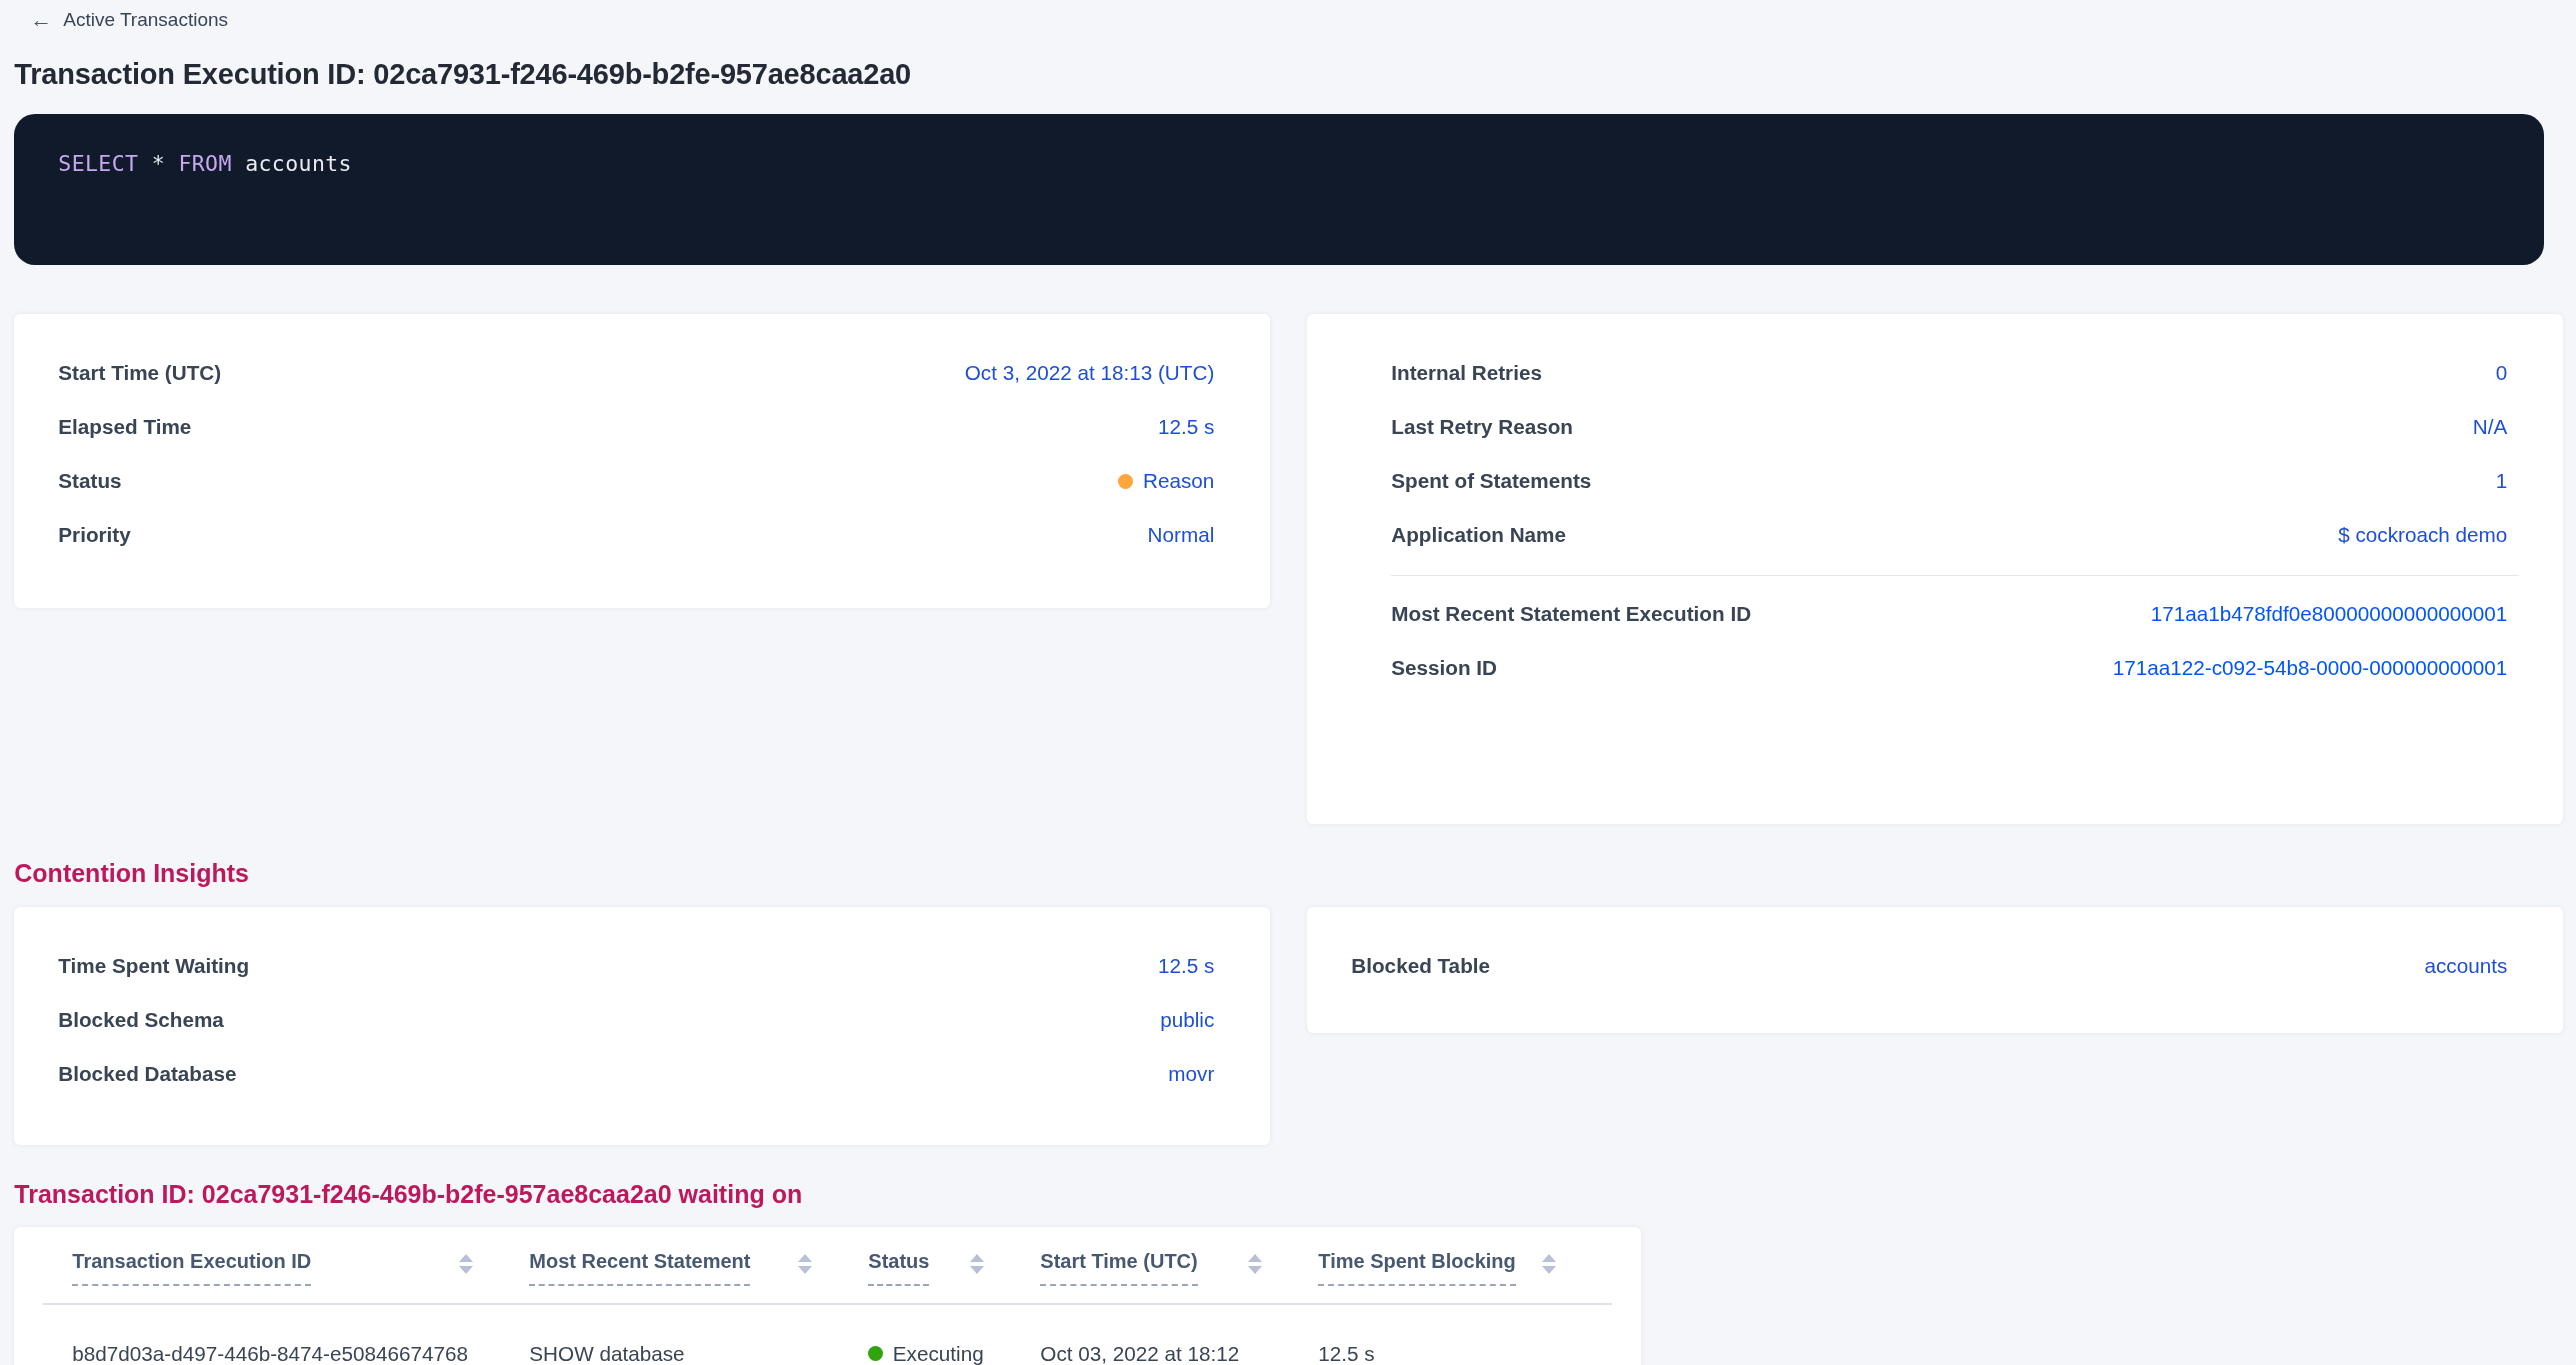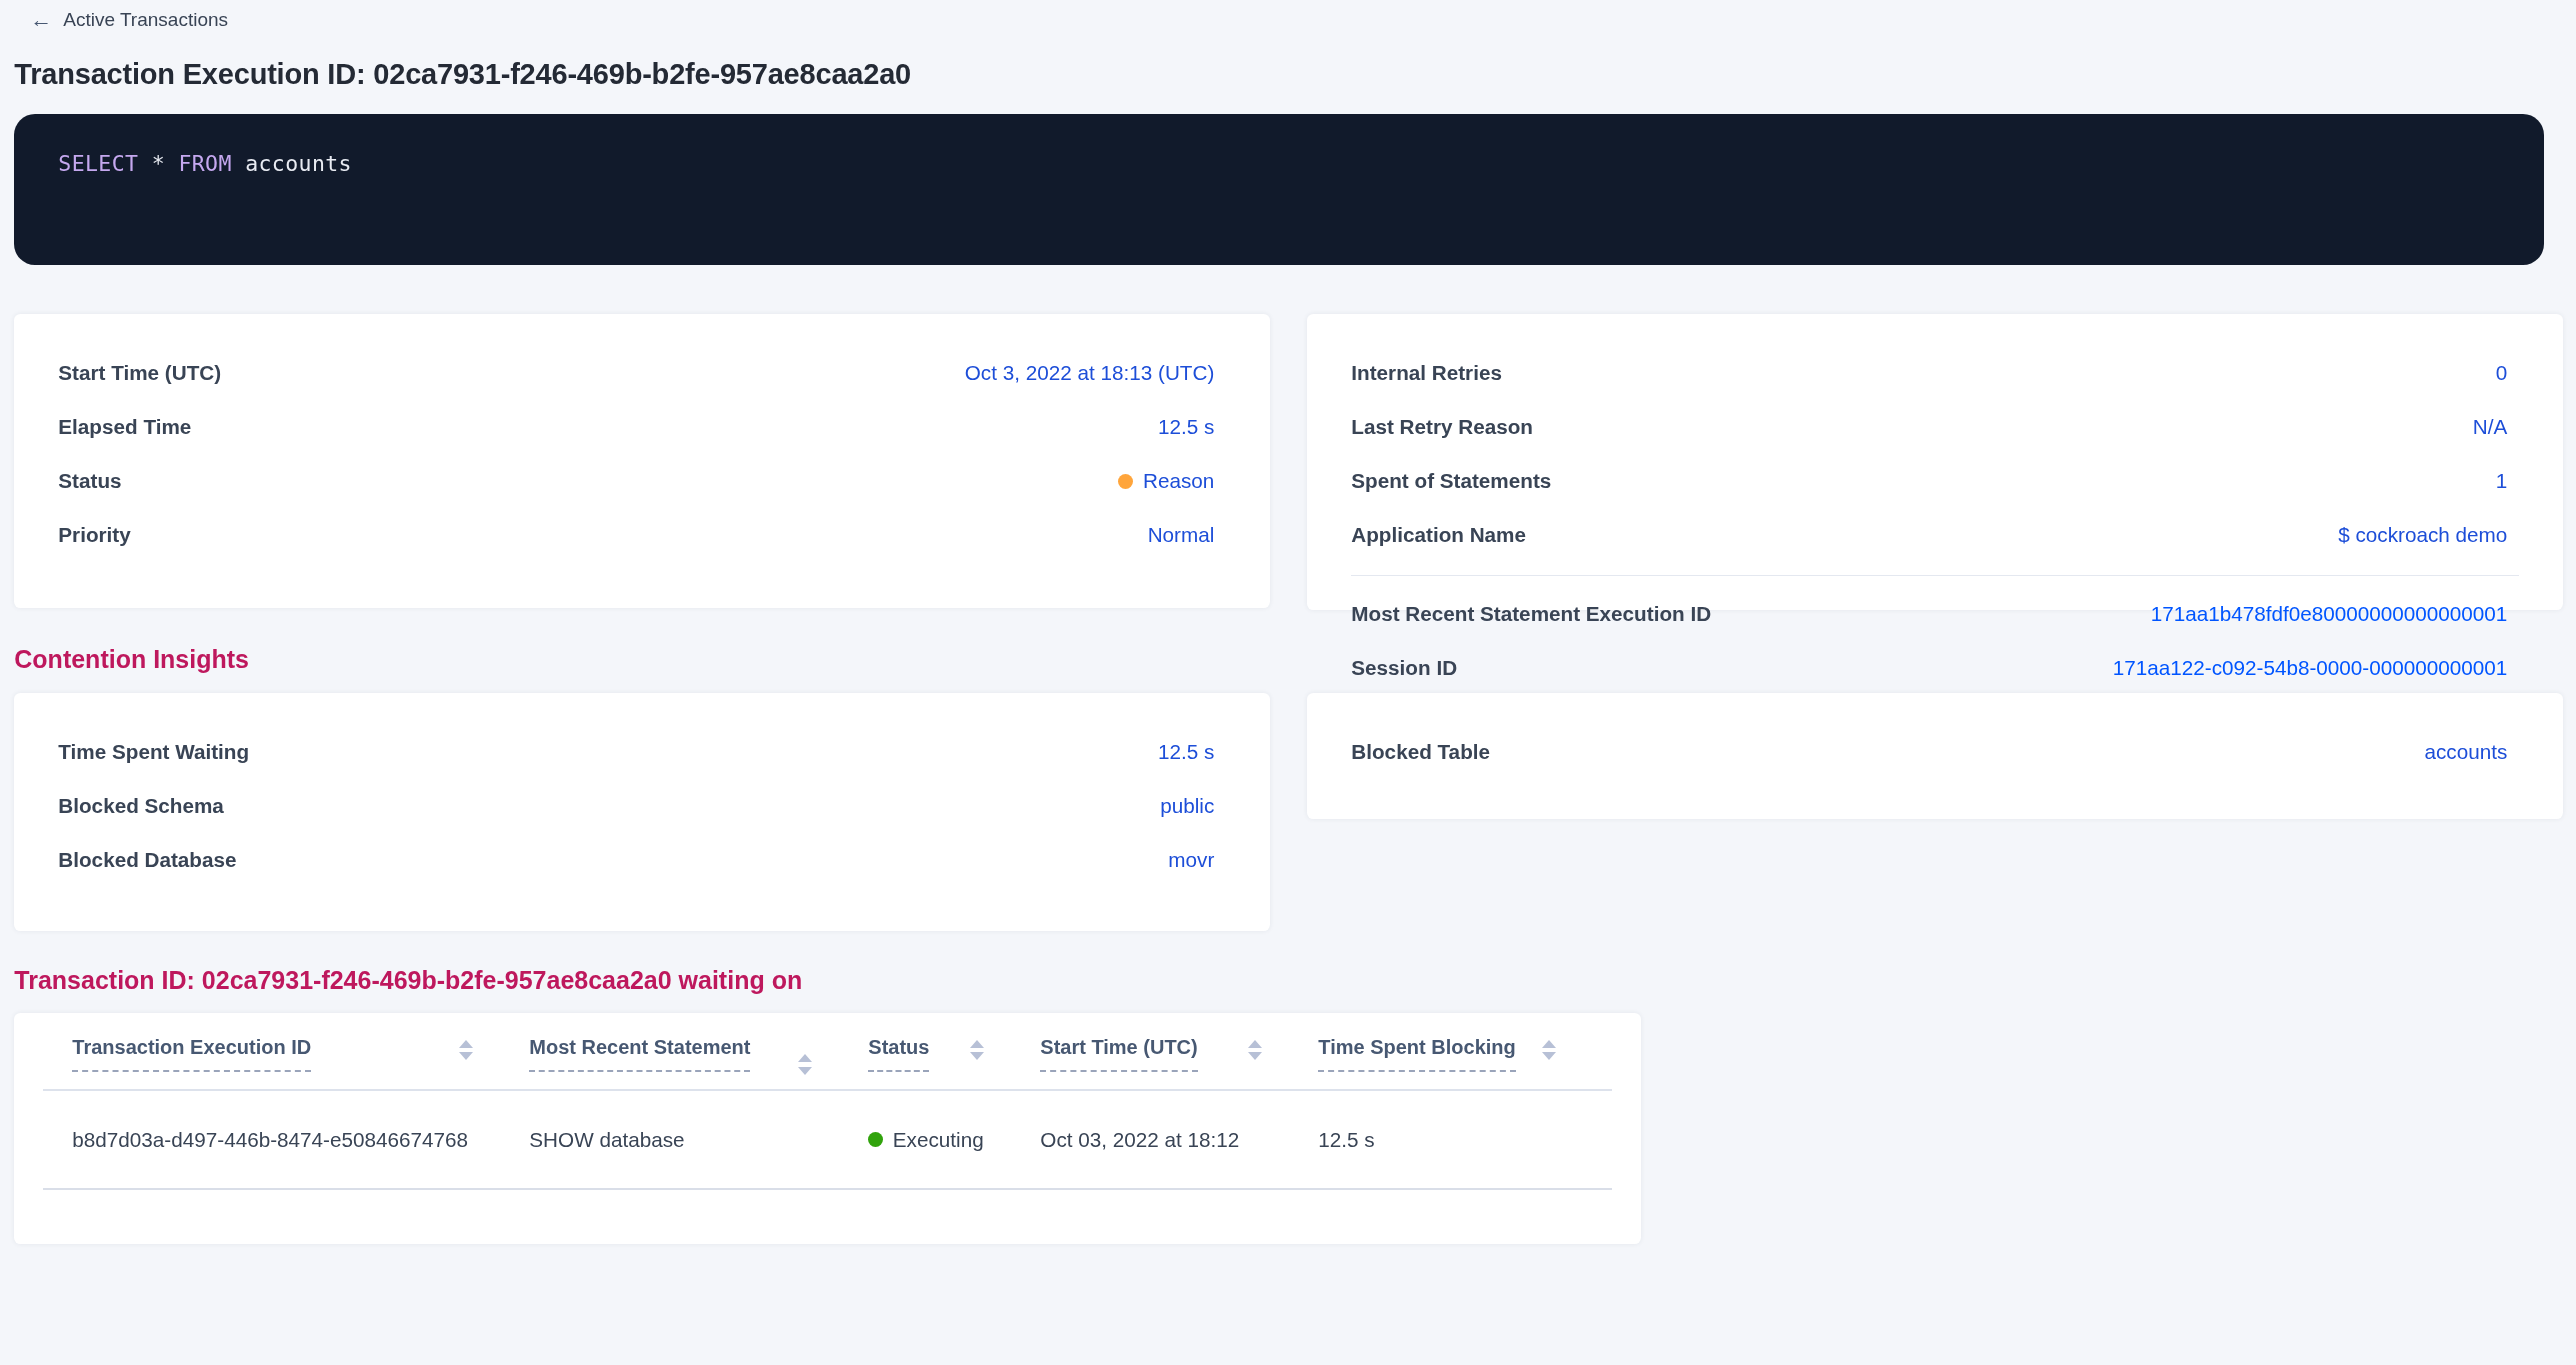--- a/index.html
+++ b/index.html
@@ -63,7 +63,7 @@
   }
   .summary-card { width: 1257px; padding-top: 32px; }
   .card-h370 { height: 294px; }
-  .card-h525 { height: 296px; }
+  .card-h525 { height: 510px; padding-left: 40px; }
   .card-h299 { height: 238px; }
   .card-h159 { height: 126px; }
 

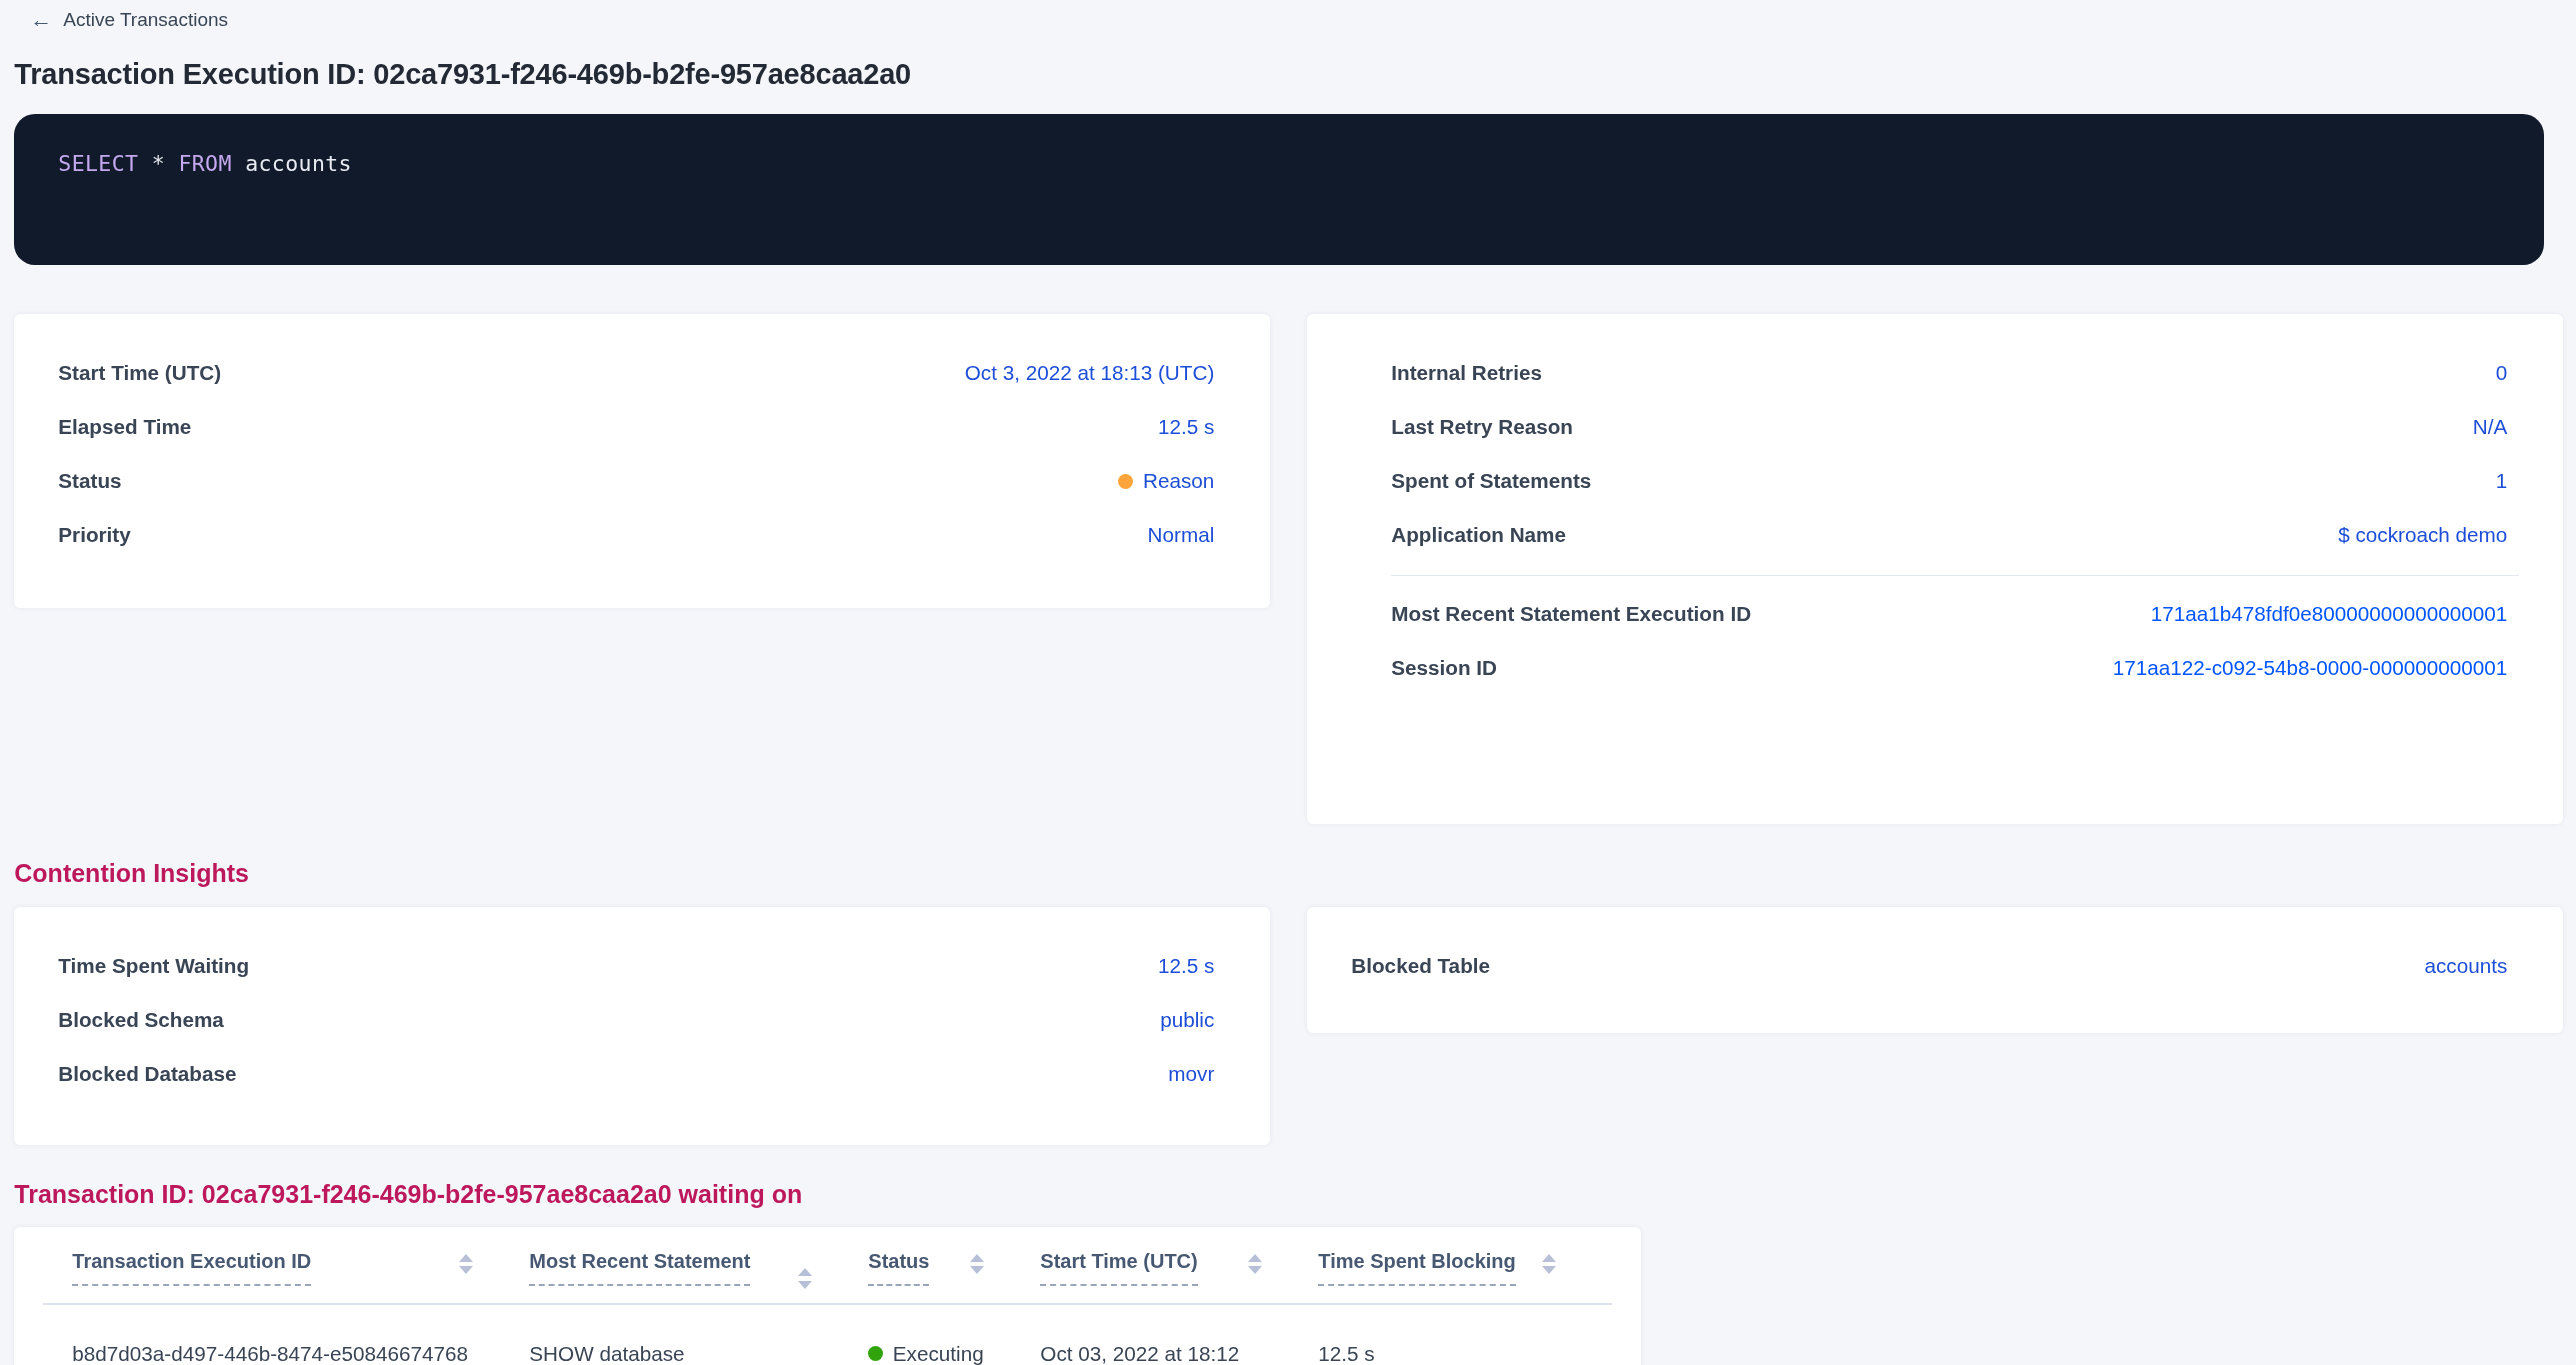--- a/index.html
+++ b/index.html
@@ -153,7 +153,7 @@
     color: #394455;
   }
   .col-1 { width: 457px; }
-  .col-2 { width: 339px; align-items: center; }
+  .col-2 { width: 339px; }
   .col-3 { width: 172px; }
   .col-4 { width: 278px; }
   .col-5 { flex: 1; }

